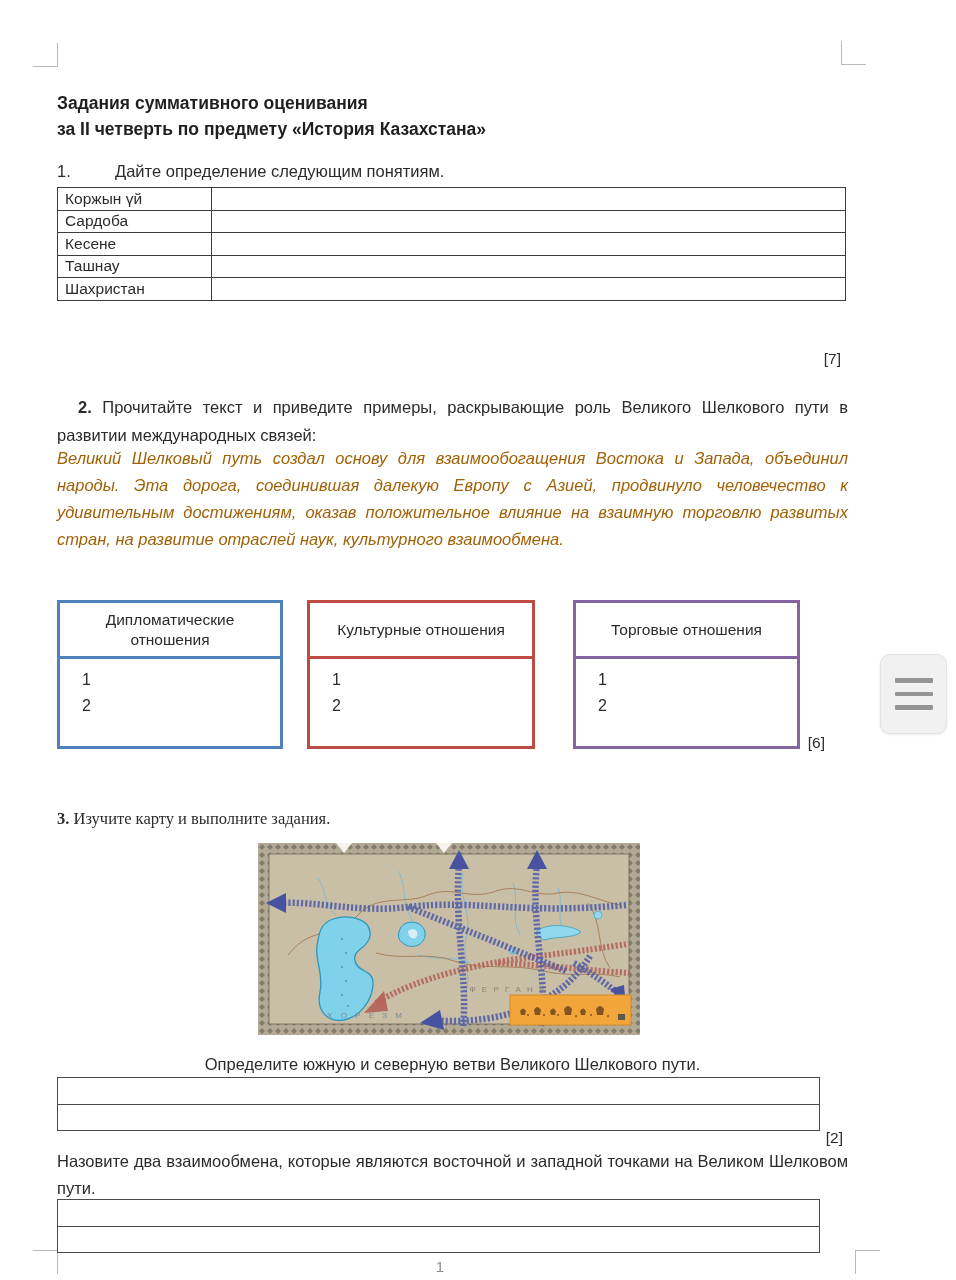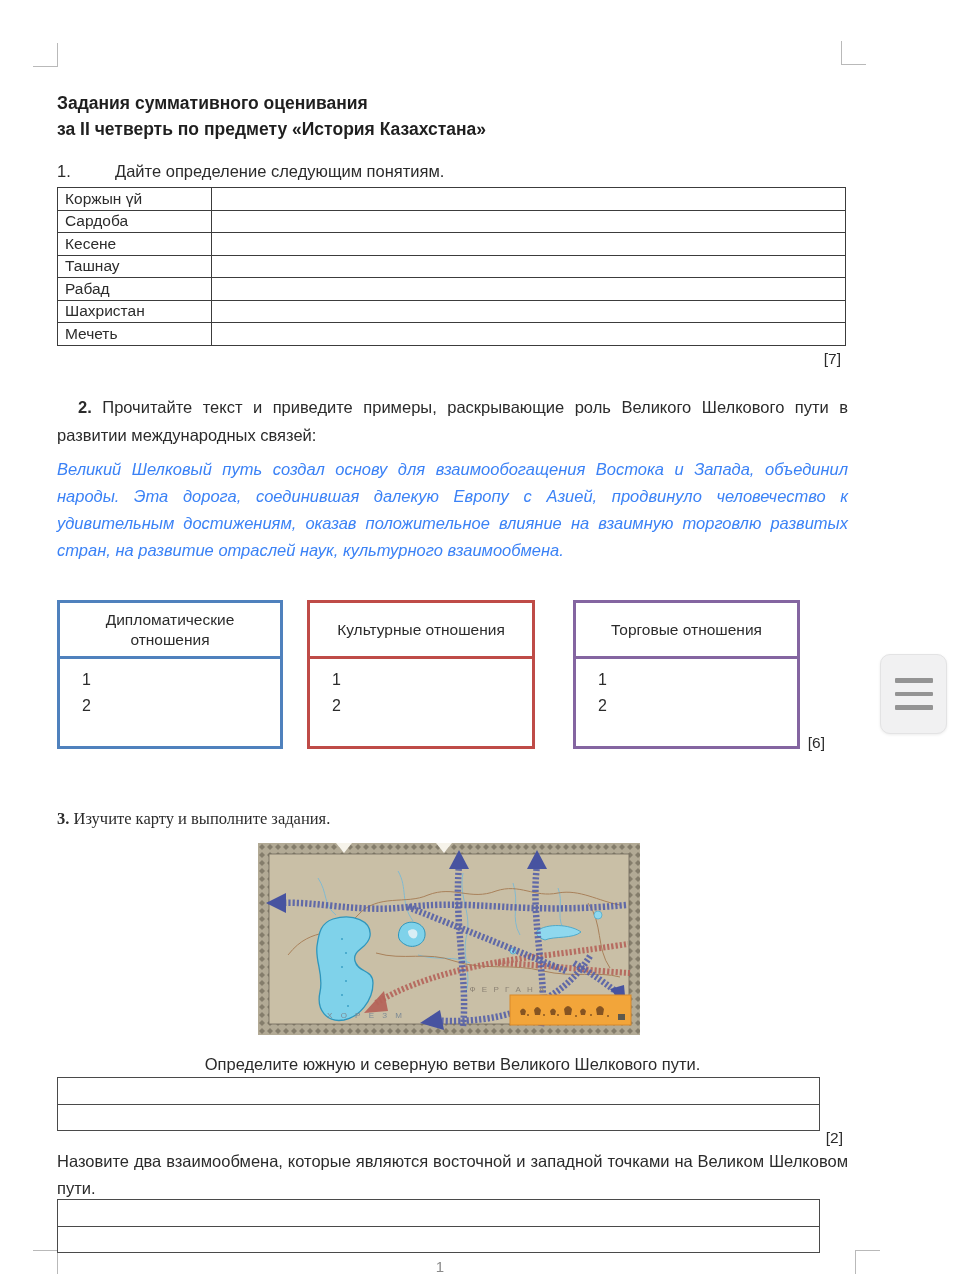--- a/index.html
+++ b/index.html
@@ -94,10 +94,6 @@
       </tr>
   <tr>
         <td class="term">Ташнау</td>
-        <td></td>
-      </tr>
-  <tr>
-        <td class="term">Рабад</td>
         <td></td>
       </tr>
   <tr>

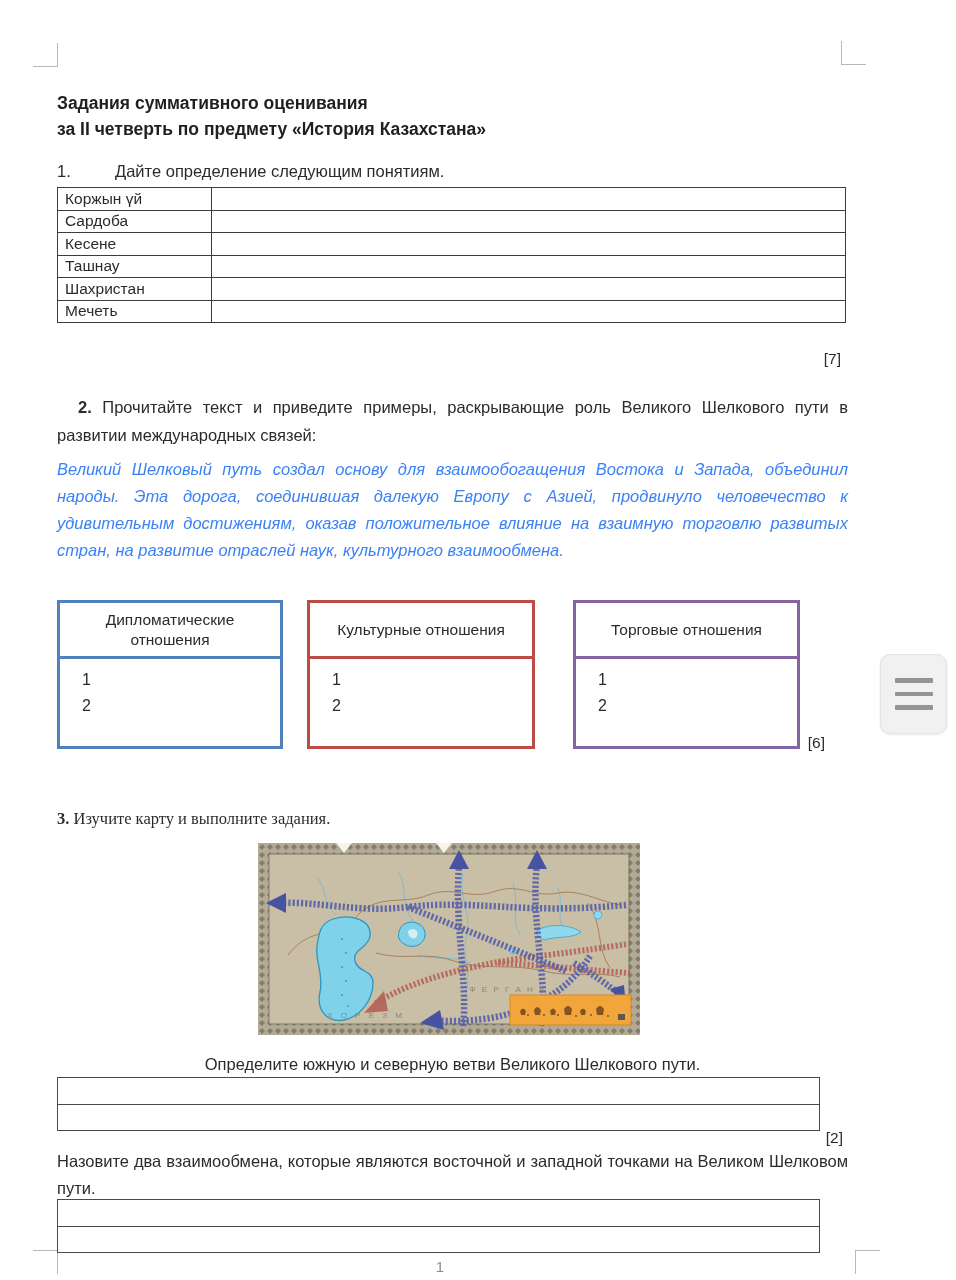--- a/index.html
+++ b/index.html
@@ -98,10 +98,6 @@
       </tr>
   <tr>
         <td class="term">Шахристан</td>
-        <td></td>
-      </tr>
-  <tr>
-        <td class="term">Мечеть</td>
         <td></td>
       </tr>
 </tbody>

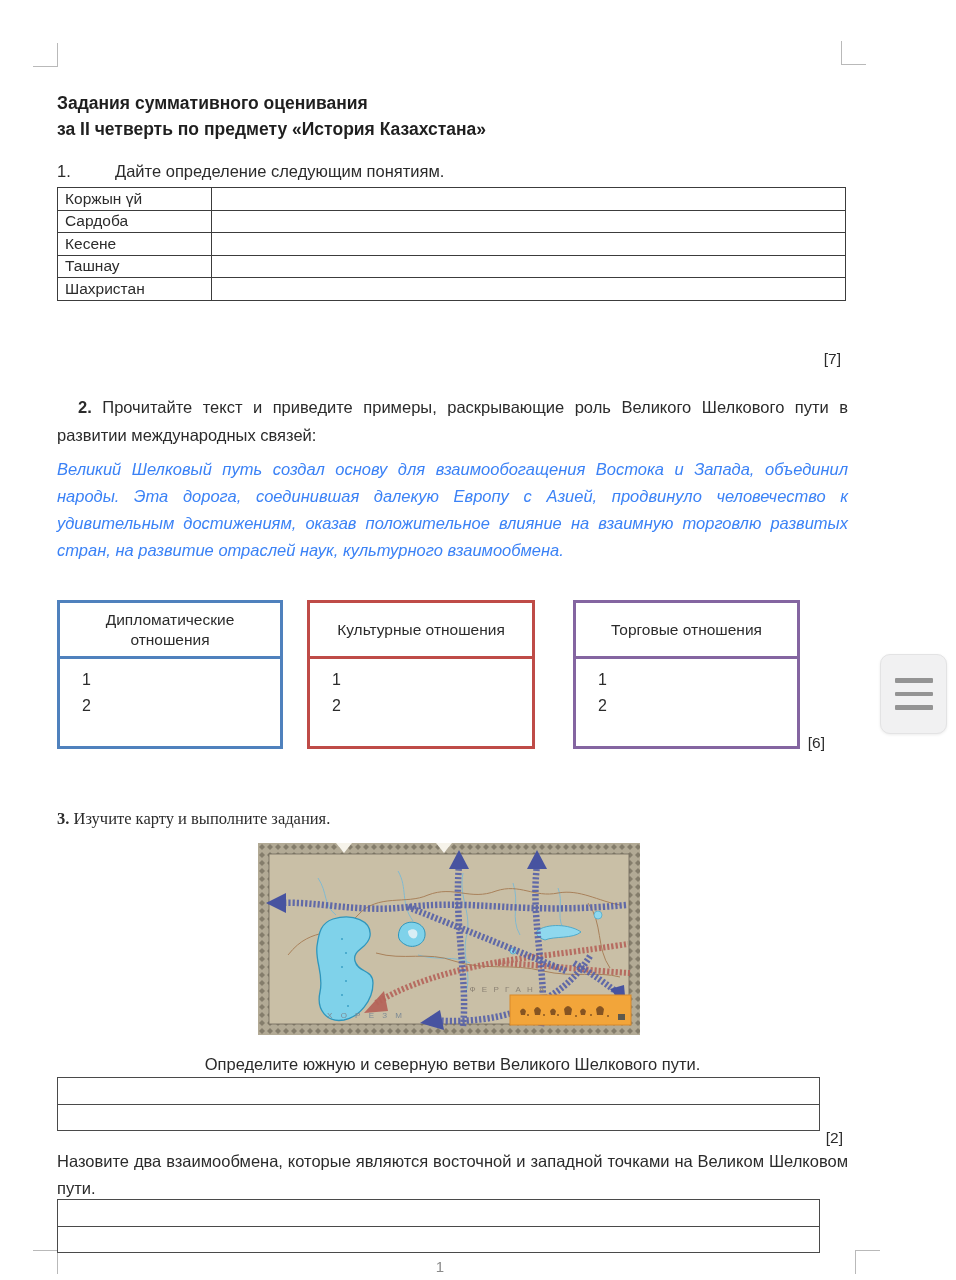--- a/index.html
+++ b/index.html
@@ -33,8 +33,8 @@
   .q2-prompt{left:57px;top:393px;width:791px;font-size:16.5px;line-height:28px;
     text-align:justify;text-indent:21px;}
   .q2-prompt b{font-weight:bold;}
-  .passage{left:57px;top:456px;width:791px;font-size:16.5px;line-height:27px;
-    font-style:italic;text-align:justify;color:#3b82f6;}
+  .passage{left:57px;top:445px;width:791px;font-size:16.5px;line-height:27px;
+    font-style:italic;text-align:justify;color:#a16207;}
 
   .relbox{position:absolute;top:600px;height:143px;border:3px solid;background:#fff;}
   .relbox-head{height:53px;border-bottom:3px solid;display:flex;align-items:center;

